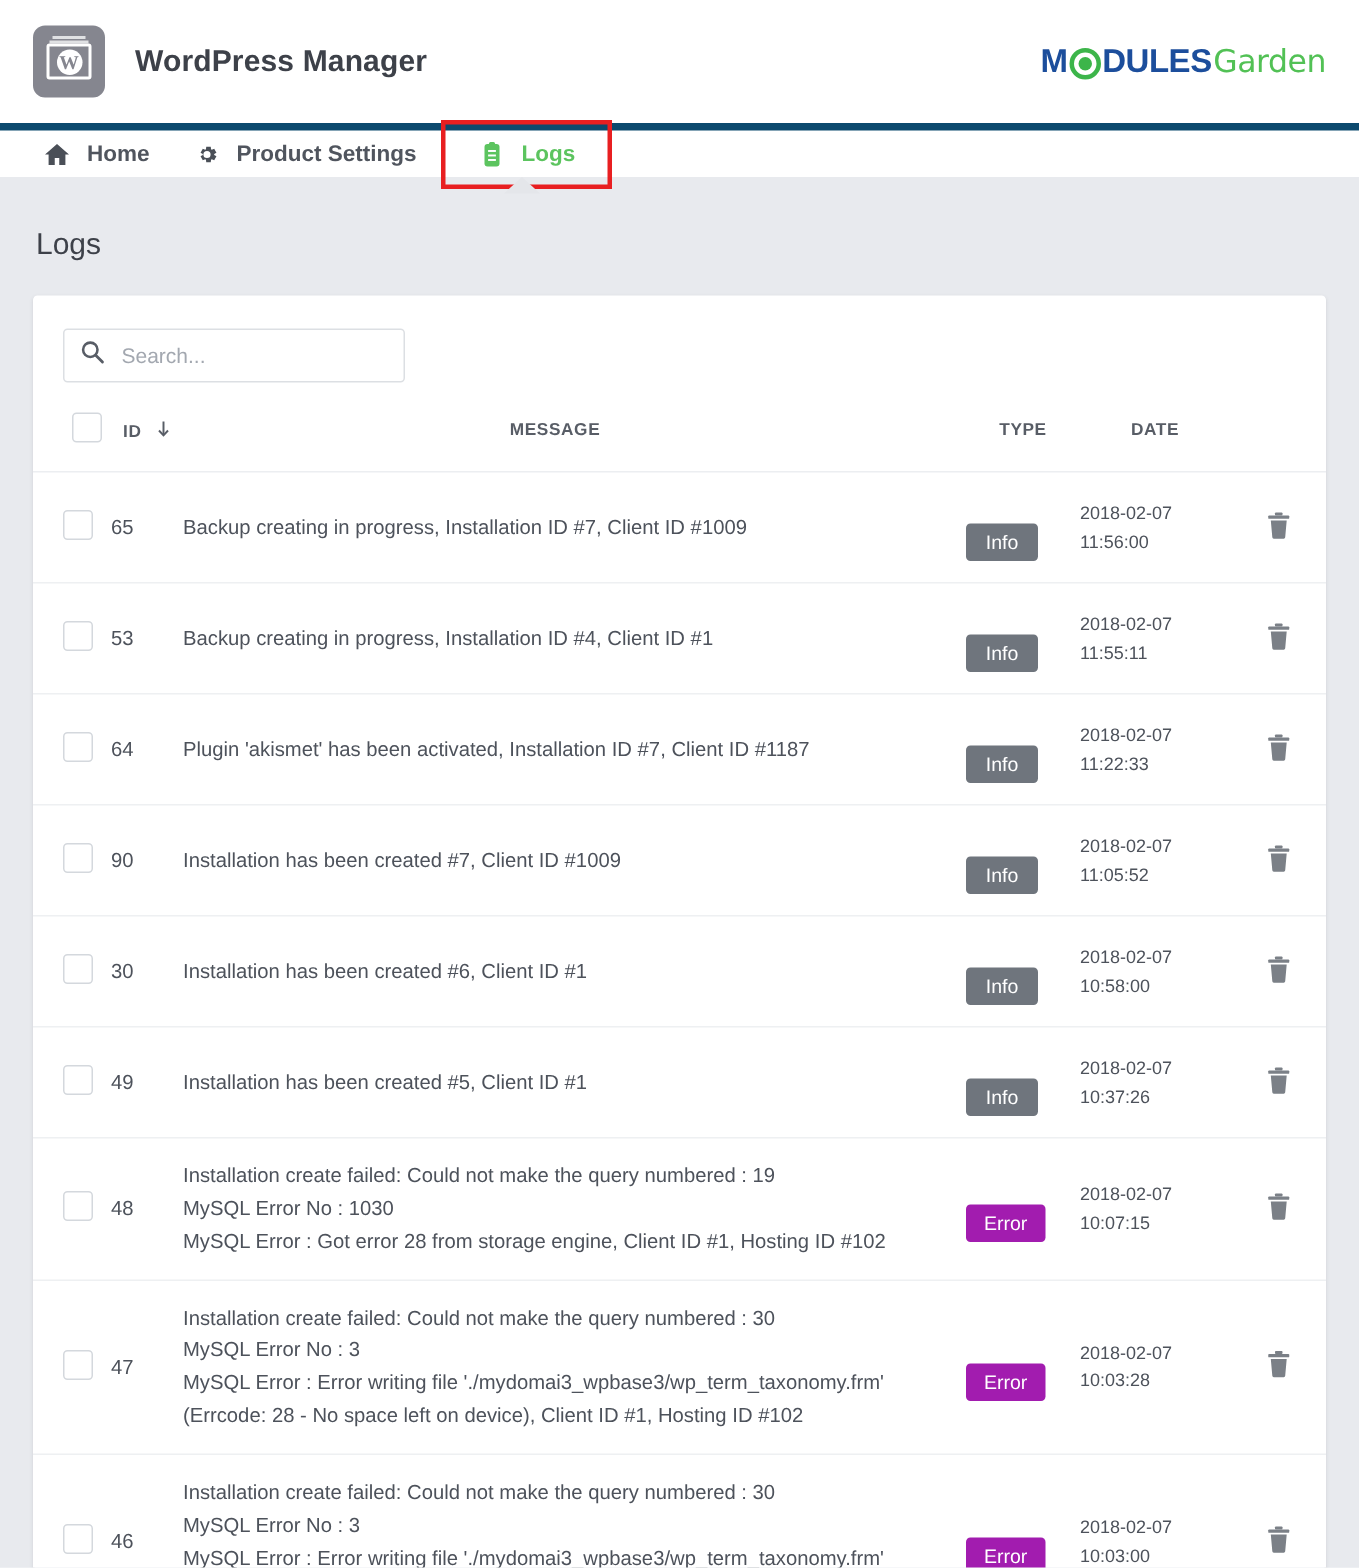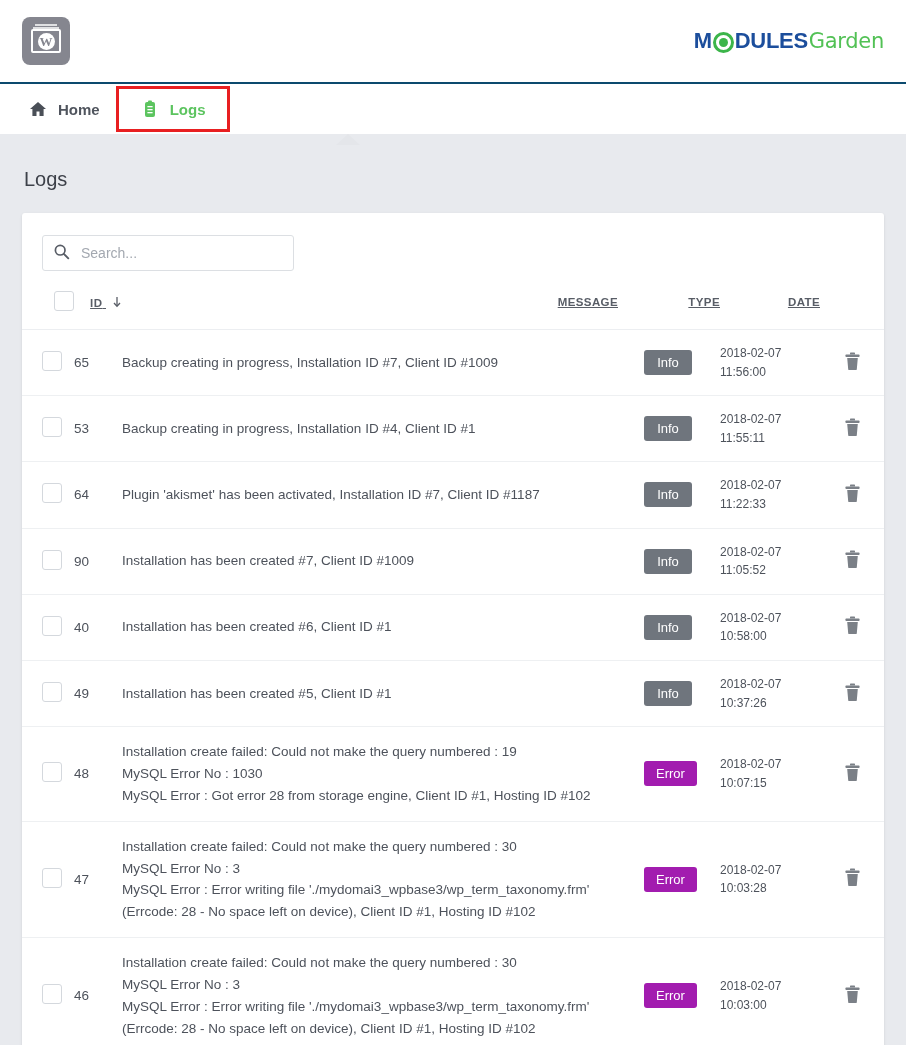--- a/index.html
+++ b/index.html
@@ -251,6 +251,7 @@
       <div class="wp-glyph">W</div>
     </div>
   </div>
+  <div class="app-title">WordPress Manager</div>
 
   <div class="brand">
     <span class="b-modules">

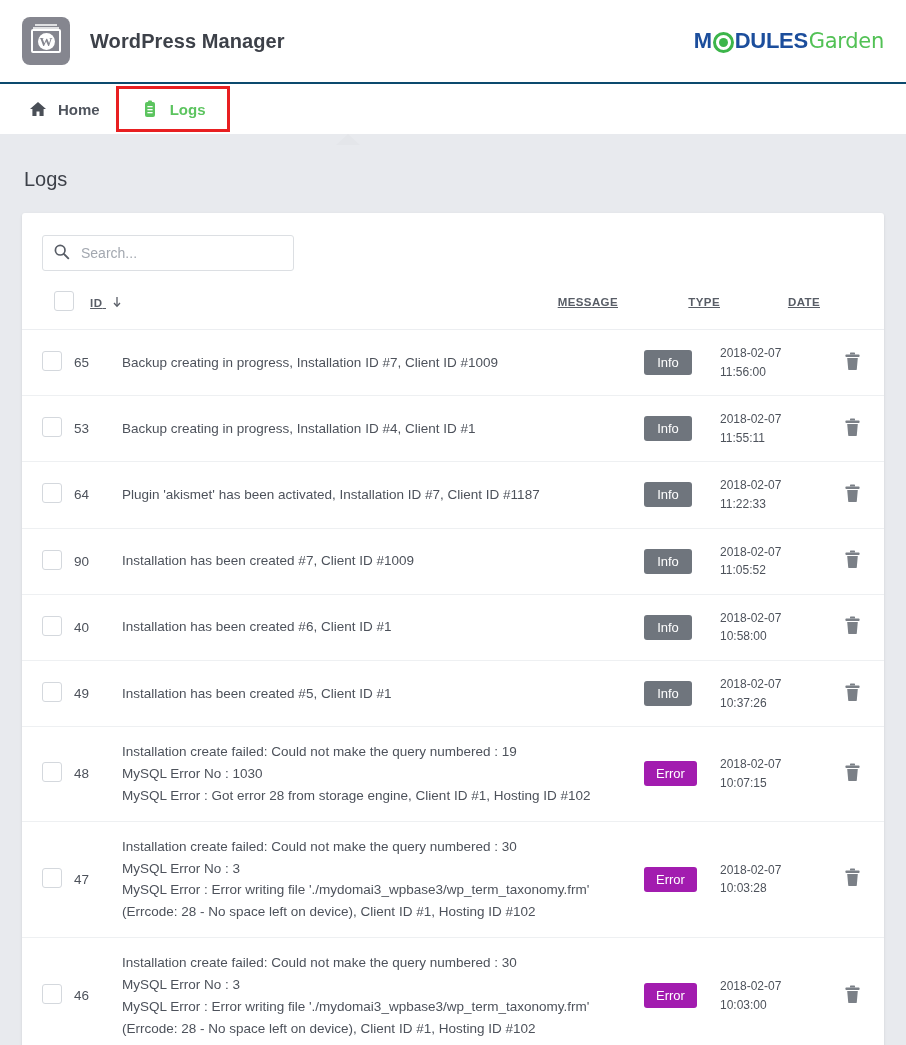--- a/index.html
+++ b/index.html
@@ -103,9 +103,9 @@
 
   
   .navbar {
-    height: 52px;
-    background: #ffffff;
-    border-top: 2px solid #0c4a6e;
+    height: 36px;
+    background: #ffffff;
+    border-top: 5px solid #0c4a6e;
     display: flex;
     align-items: center;
     padding-left: 14px;

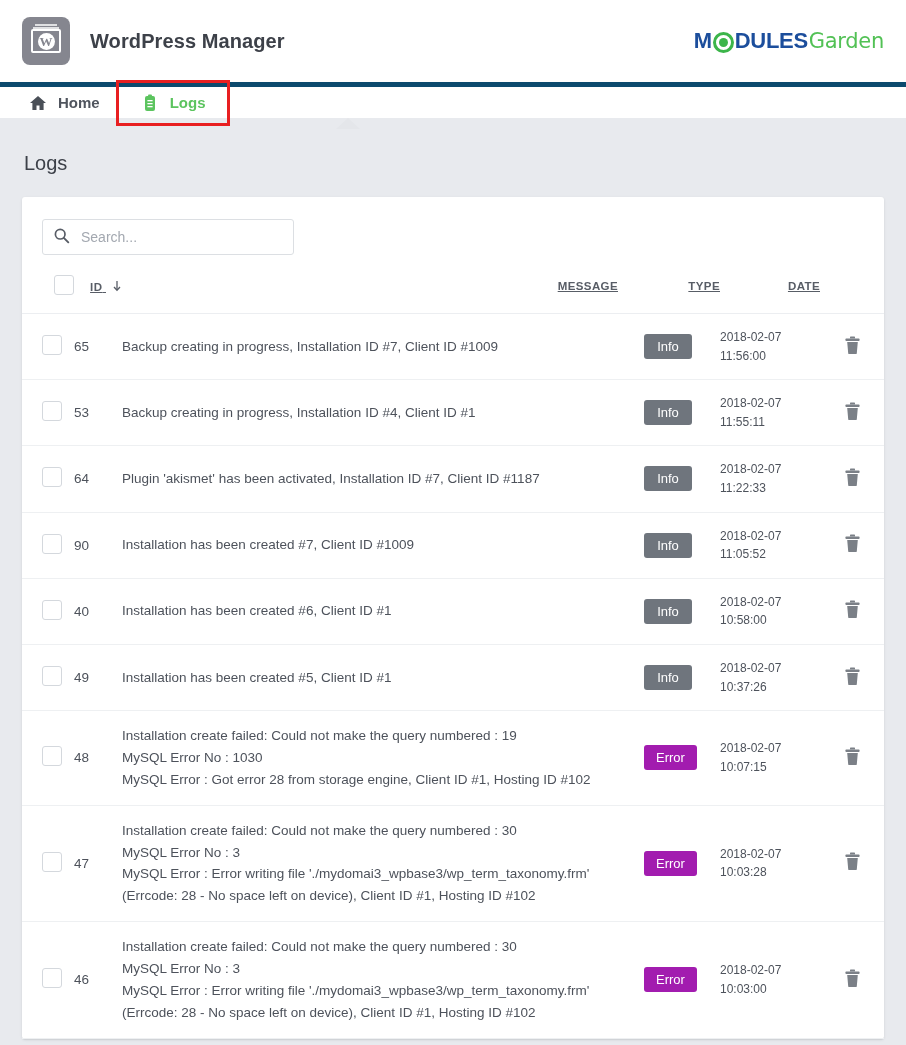--- a/index.html
+++ b/index.html
@@ -274,6 +274,14 @@
     <span>Home</span>
   </div>
 
+  <div class="nav-item">
+    <span class="nav-ico">
+      <svg width="20" height="20" viewBox="0 0 20 20">
+          <path fill="#4a4f57" d="M17.3 11.2l-1.5-.9a6 6 0 000-.6l1.5-.9-1.5-2.6-1.6.6a6.4 6.4 0 00-.5-.3l-.2-1.7h-3l-.2 1.7-.5.3-1.6-.6-1.5 2.6 1.5.9v.6l-1.5.9 1.5 2.6 1.6-.6.5.3.2 1.7h3l.2-1.7.5-.3 1.6.6zM11 12.4a2.4 2.4 0 110-4.8 2.4 2.4 0 010 4.8z" transform="translate(-1 0)"></path>
+        </svg>
+    </span>
+    <span>Product Settings</span>
+  </div>
 
   <div class="nav-item active nav-highlight">
     <span class="nav-ico">

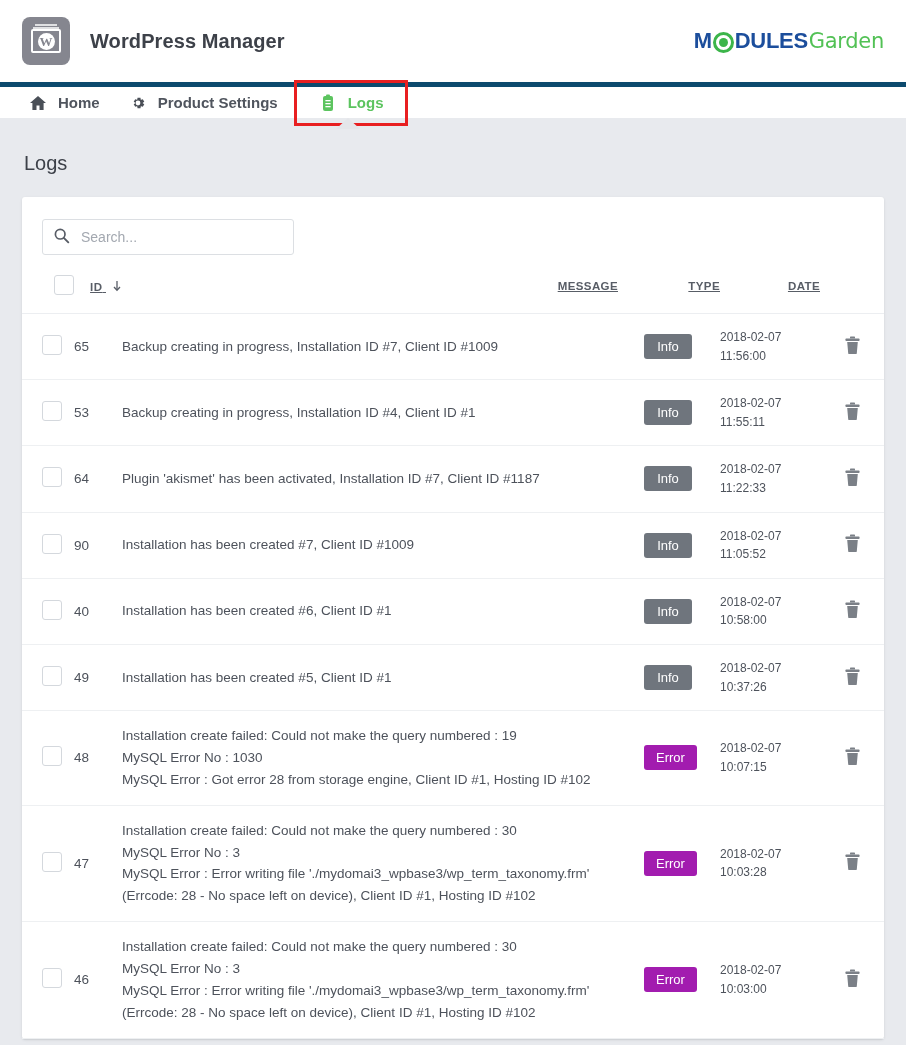--- a/index.html
+++ b/index.html
@@ -159,7 +159,7 @@
   
   .search-wrap { padding: 22px 20px 14px 20px; }
   .search-box {
-    width: 252px;
+    width: 228px;
     height: 36px;
     border: 1px solid #dcdfe3;
     border-radius: 3px;

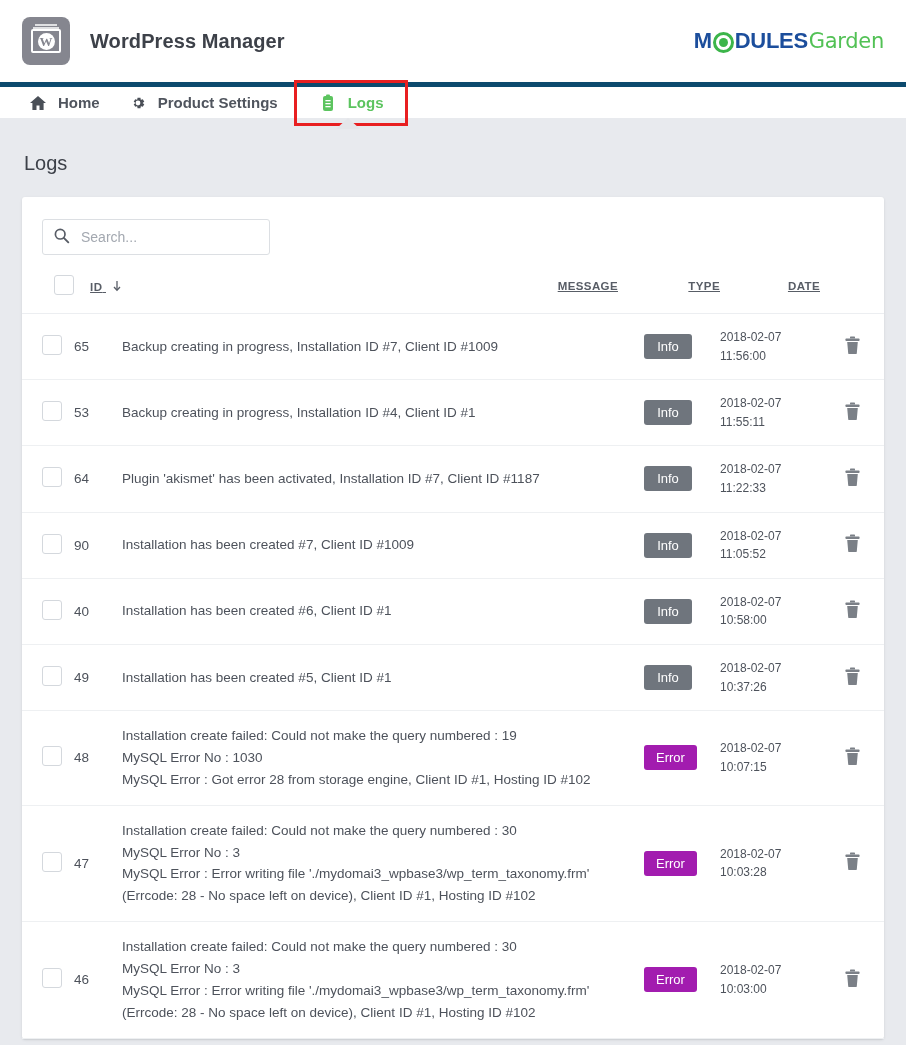--- a/index.html
+++ b/index.html
@@ -190,11 +190,10 @@
     font-weight: bold;
     color: #585d66;
     letter-spacing: .4px;
-    text-align: right;
+    text-align: center;
     padding: 6px 0 16px 0;
     border-bottom: 1px solid #eceef1;
     vertical-align: middle;
-    text-decoration: underline;
   }
   table.logs td {
     padding: 14px 0;

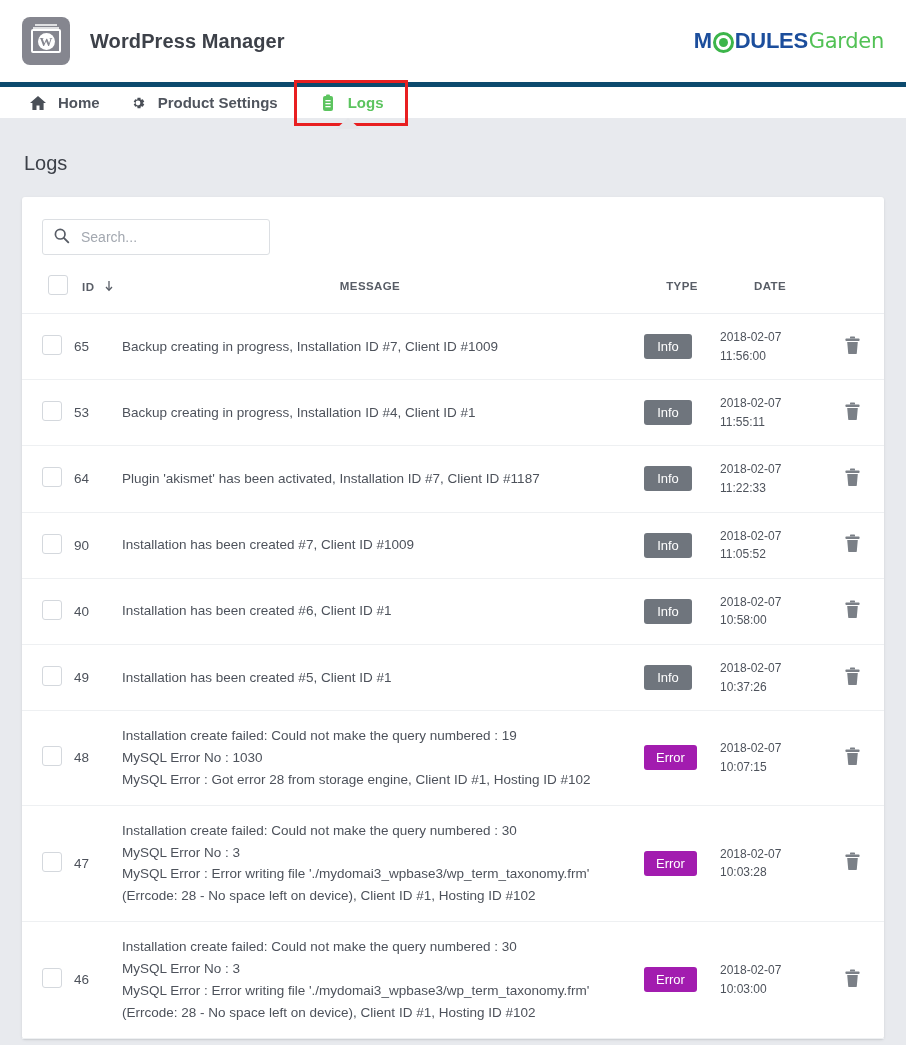--- a/index.html
+++ b/index.html
@@ -235,6 +235,7 @@
     color: #ffffff;
     font-size: 13px;
     line-height: 1;
+    margin-top: 20px;
   }
   .badge.info  { background: #6f757d; }
   .badge.error { background: #a21caf; }

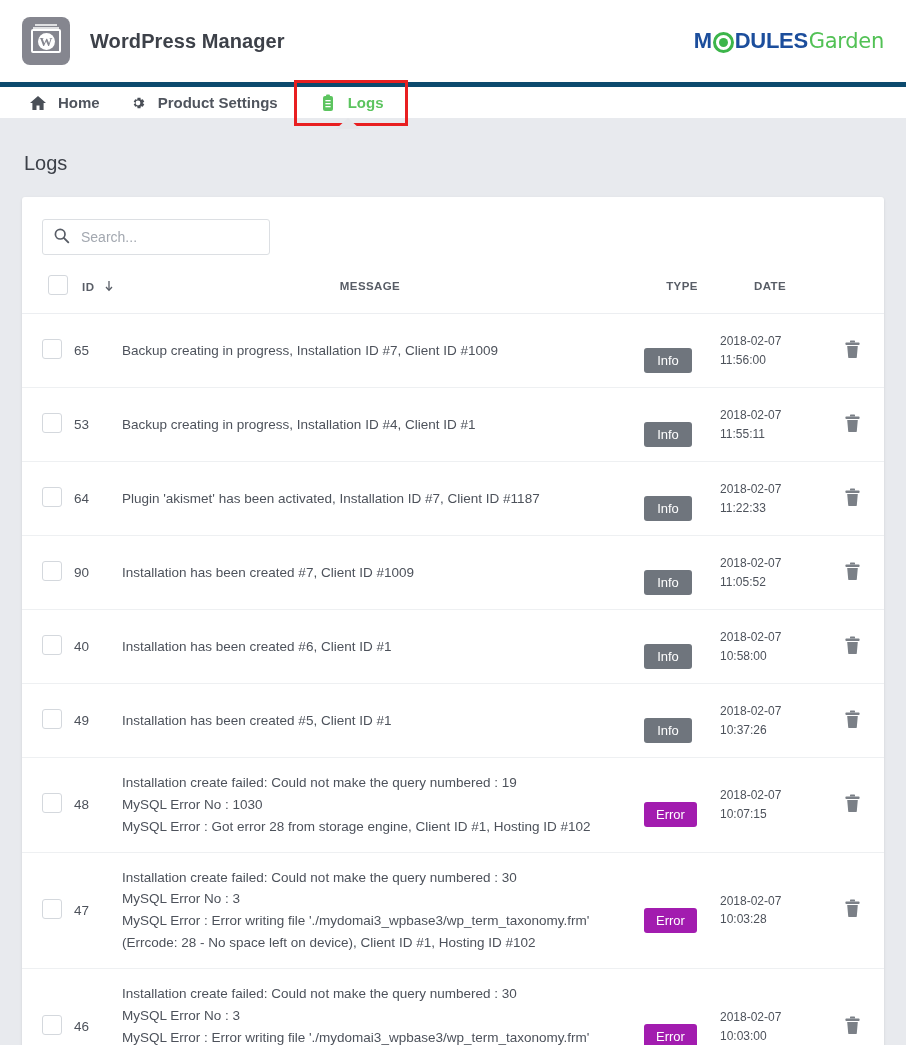--- a/index.html
+++ b/index.html
@@ -409,7 +409,7 @@
           </tr>
           <tr class="log-row">
             <td class="col-check"><span class="chk"></span></td>
-            <td class="col-id">40</td>
+            <td class="col-id">30</td>
             <td class="col-msg">
               <span class="msg-line">Installation has been created #6, Client ID #1</span>
             </td>

